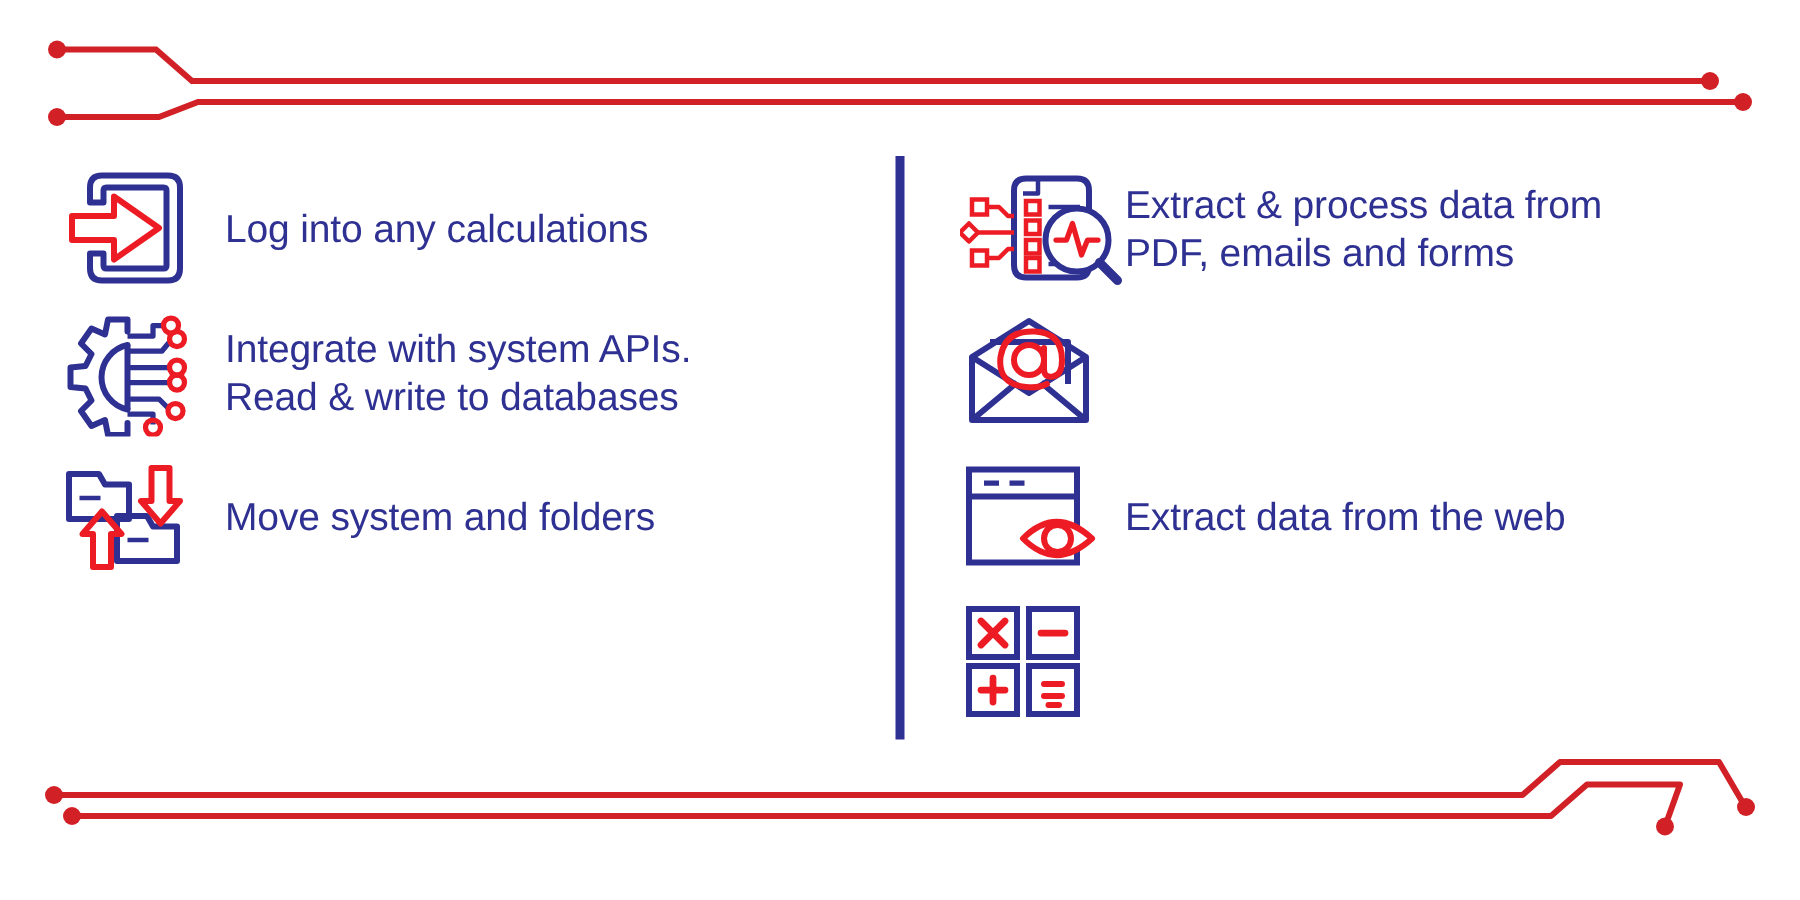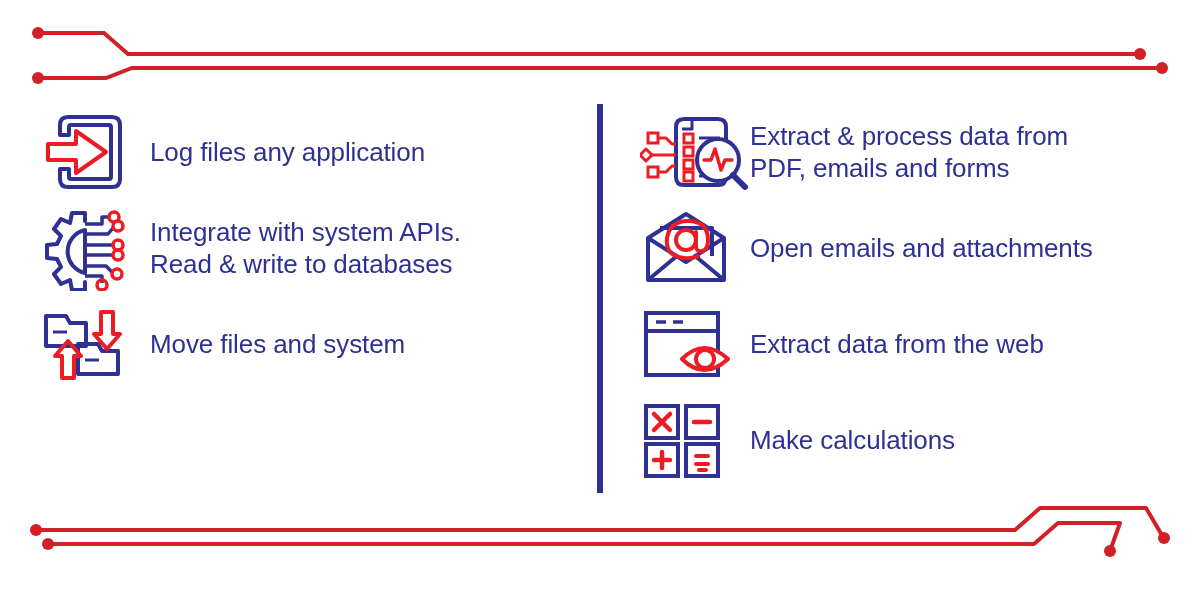--- a/index.html
+++ b/index.html
@@ -106,7 +106,7 @@
           <path d="M 8 33 L 36 33 L 36 20 L 66 41 L 36 62 L 36 49 L 8 49 Z" fill="none" stroke="#ed1c24" stroke-width="4" stroke-linejoin="round"></path>
         </svg>
       </div>
-      <div class="label-cell">Log files any application</div>
+      <div class="label-cell">Log into any calculations</div>
     </div>
 
     <div class="feature-row">

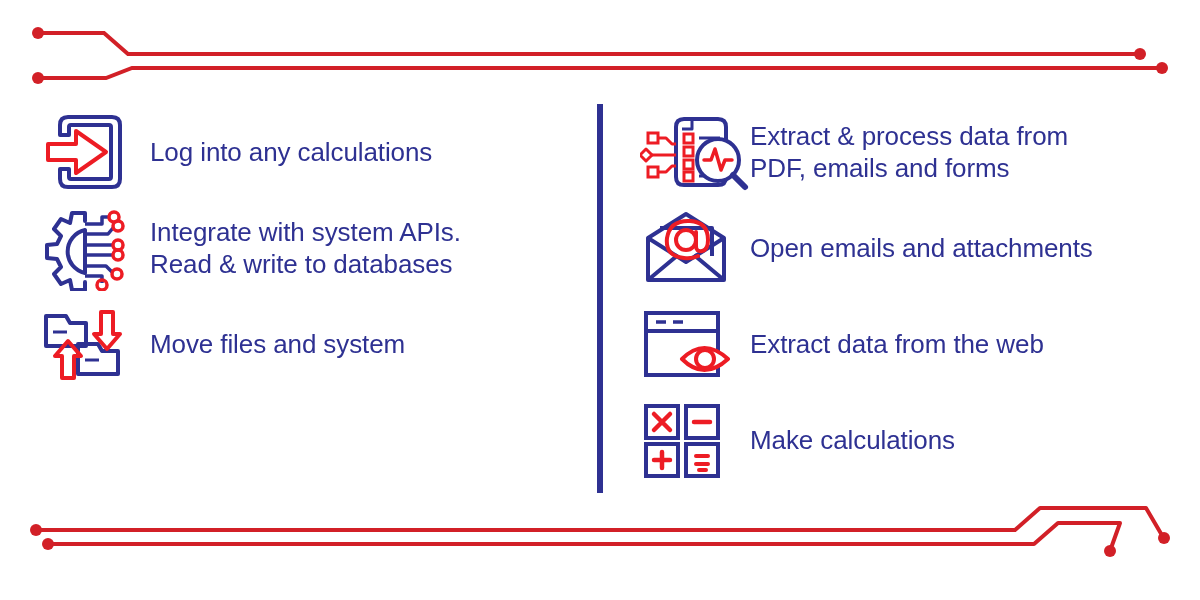--- a/index.html
+++ b/index.html
@@ -194,7 +194,6 @@
           </g>
         </svg>
       </div>
-      <div class="label-cell">Open emails and attachments</div>
     </div>
 
     <div class="feature-row">

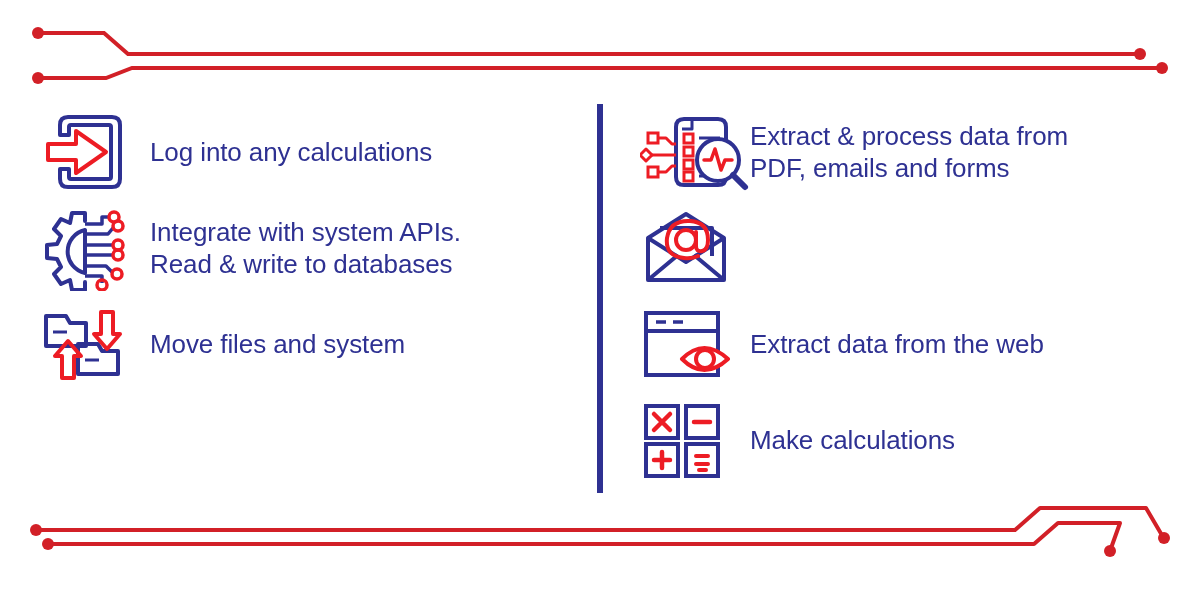--- a/index.html
+++ b/index.html
@@ -145,7 +145,7 @@
           <path d="M 22 76 L 22 54 L 15 54 L 28 39 L 41 54 L 34 54 L 34 76 Z" fill="none" stroke="#ed1c24" stroke-width="4" stroke-linejoin="round"></path>
         </svg>
       </div>
-      <div class="label-cell">Move files and system</div>
+      <div class="label-cell">Move system and folders</div>
     </div>
 
   </div>

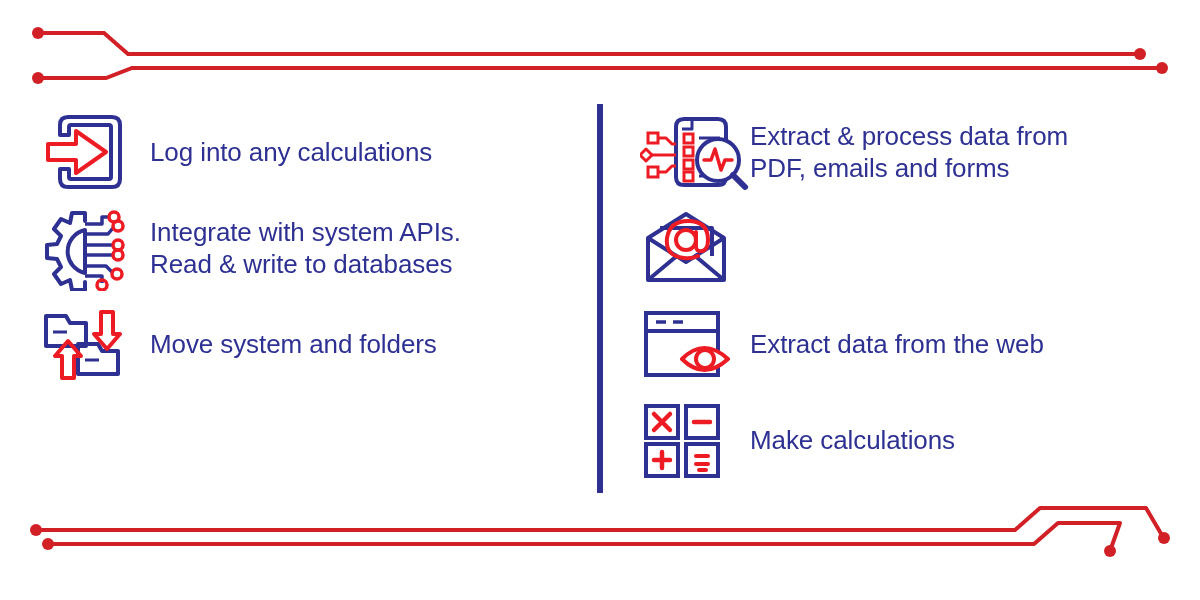--- a/index.html
+++ b/index.html
@@ -223,7 +223,6 @@
           <path d="M 56 56 L 68 56 M 56 64 L 68 64 M 59 70 L 66 70" fill="none" stroke="#ed1c24" stroke-width="4" stroke-linecap="round"></path>
         </svg>
       </div>
-      <div class="label-cell">Make calculations</div>
     </div>
 
   </div>

